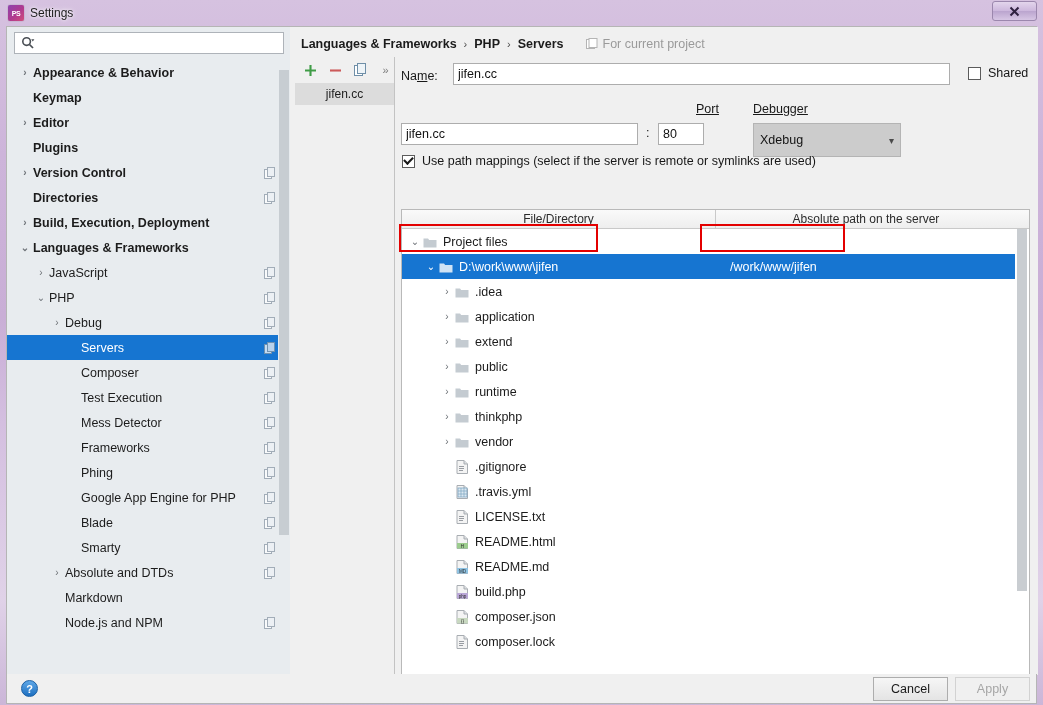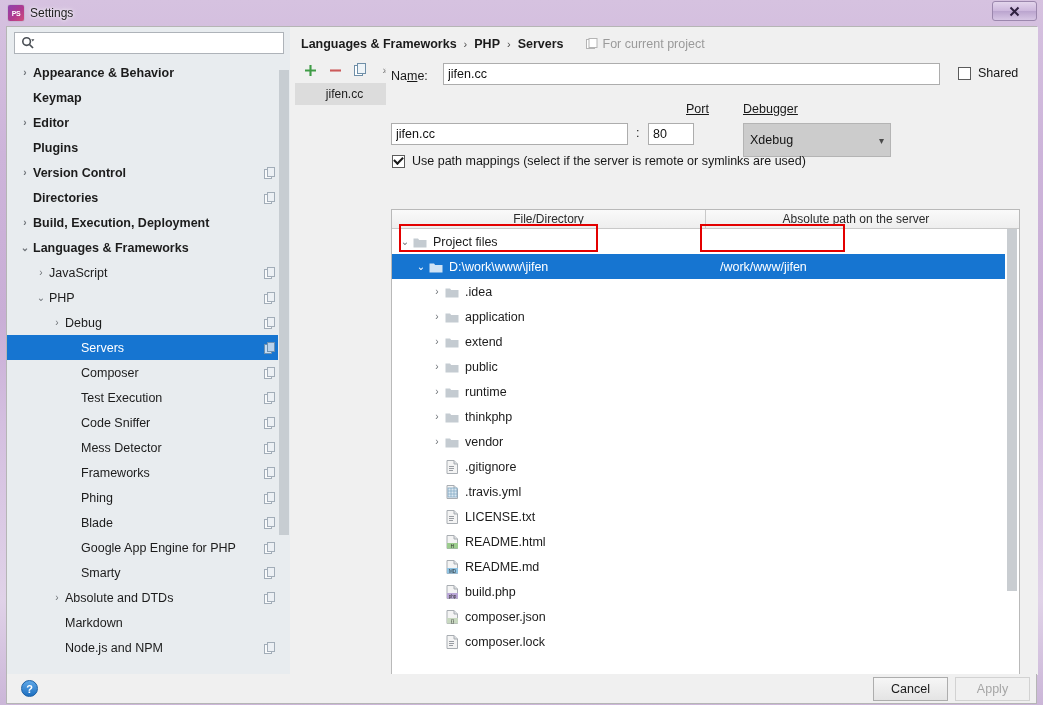--- a/index.html
+++ b/index.html
@@ -187,7 +187,7 @@
 
   
   #form {
-    position: absolute; left: 91px; top: 30px;
+    position: absolute; left: 101px; top: 30px;
     width: 590px; height: 618px;
     background: #f0f0f0;
   }

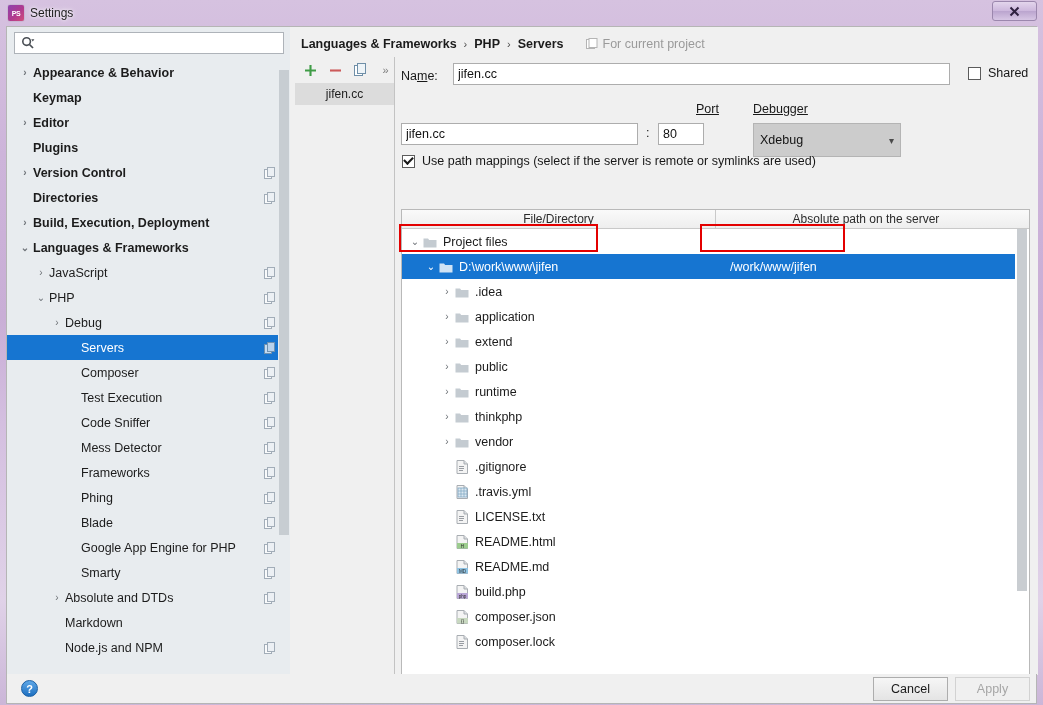--- a/index.html
+++ b/index.html
@@ -443,14 +443,6 @@
           <div class="tnode ind3">
             <span class="arrow"></span>
             <span class="lbl">Test Execution</span>
-            <span class="cfg-icon"><svg width="12" height="12" viewBox="0 0 12 12">
-                <rect x="0.5" y="2.5" width="7" height="9" stroke="#8b99a6" fill="#ffffff" stroke-width="1"></rect>
-                <rect x="3.5" y="0.5" width="7" height="9" stroke="#8b99a6" fill="#eef2f6" stroke-width="1"></rect>
-              </svg></span>
-          </div>
-          <div class="tnode ind3">
-            <span class="arrow"></span>
-            <span class="lbl">Code Sniffer</span>
             <span class="cfg-icon"><svg width="12" height="12" viewBox="0 0 12 12">
                 <rect x="0.5" y="2.5" width="7" height="9" stroke="#8b99a6" fill="#ffffff" stroke-width="1"></rect>
                 <rect x="3.5" y="0.5" width="7" height="9" stroke="#8b99a6" fill="#eef2f6" stroke-width="1"></rect>

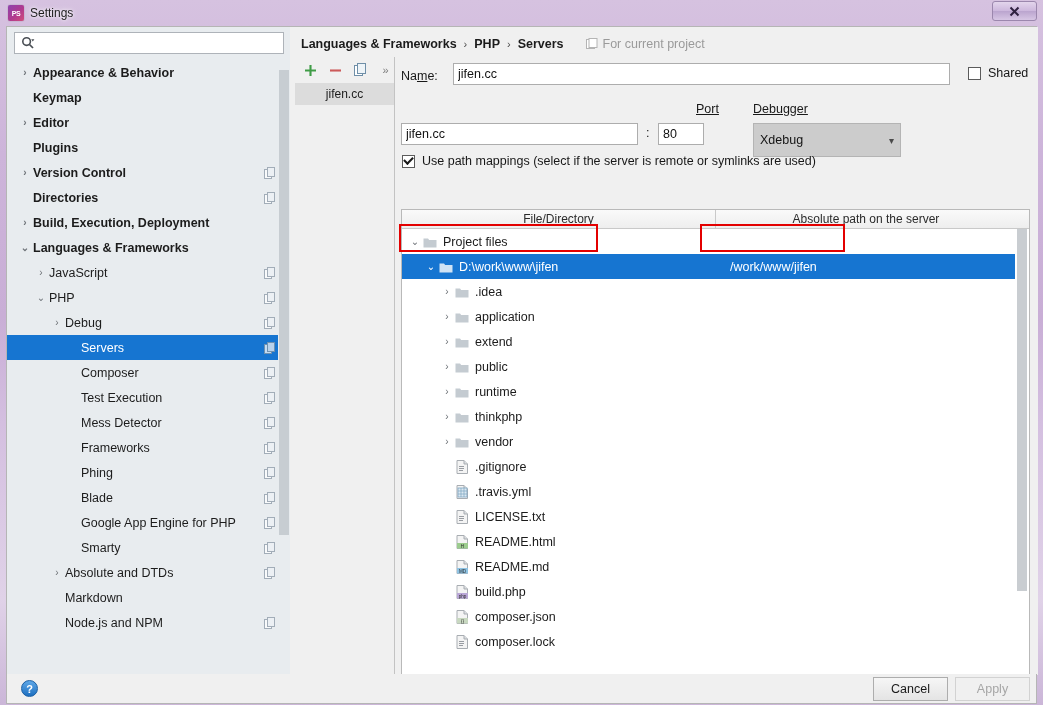--- a/index.html
+++ b/index.html
@@ -474,15 +474,15 @@
           </div>
           <div class="tnode ind3">
             <span class="arrow"></span>
+            <span class="lbl">Google App Engine for PHP</span>
+            <span class="cfg-icon"><svg width="12" height="12" viewBox="0 0 12 12">
+                <rect x="0.5" y="2.5" width="7" height="9" stroke="#8b99a6" fill="#ffffff" stroke-width="1"></rect>
+                <rect x="3.5" y="0.5" width="7" height="9" stroke="#8b99a6" fill="#eef2f6" stroke-width="1"></rect>
+              </svg></span>
+          </div>
+          <div class="tnode ind3">
+            <span class="arrow"></span>
             <span class="lbl">Blade</span>
-            <span class="cfg-icon"><svg width="12" height="12" viewBox="0 0 12 12">
-                <rect x="0.5" y="2.5" width="7" height="9" stroke="#8b99a6" fill="#ffffff" stroke-width="1"></rect>
-                <rect x="3.5" y="0.5" width="7" height="9" stroke="#8b99a6" fill="#eef2f6" stroke-width="1"></rect>
-              </svg></span>
-          </div>
-          <div class="tnode ind3">
-            <span class="arrow"></span>
-            <span class="lbl">Google App Engine for PHP</span>
             <span class="cfg-icon"><svg width="12" height="12" viewBox="0 0 12 12">
                 <rect x="0.5" y="2.5" width="7" height="9" stroke="#8b99a6" fill="#ffffff" stroke-width="1"></rect>
                 <rect x="3.5" y="0.5" width="7" height="9" stroke="#8b99a6" fill="#eef2f6" stroke-width="1"></rect>

